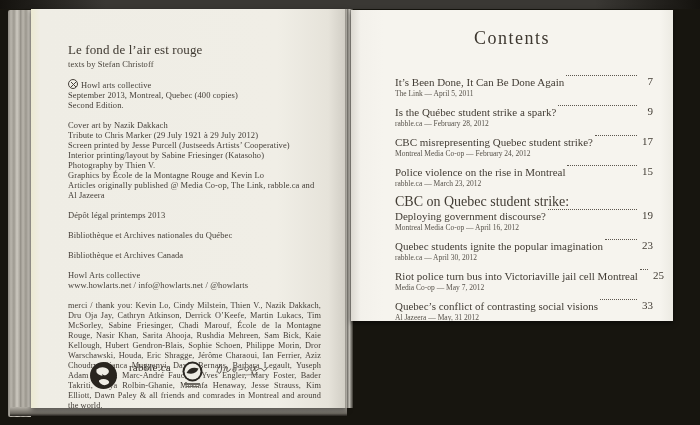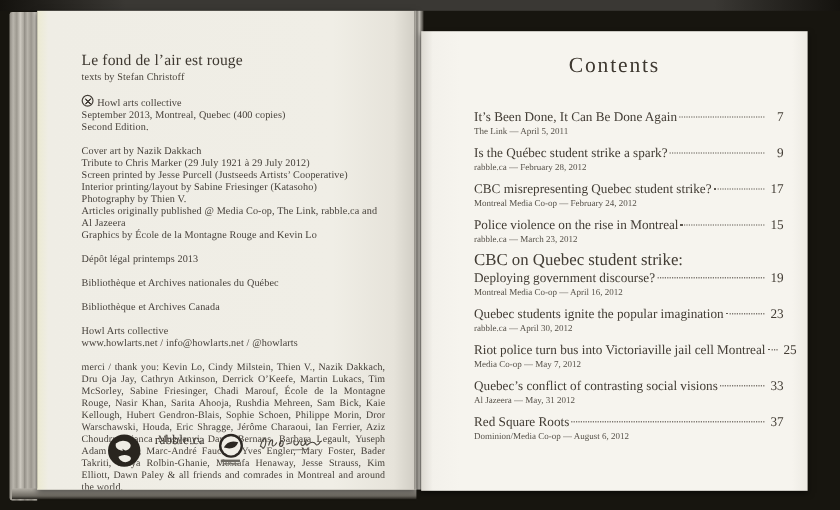--- a/index.html
+++ b/index.html
@@ -24,7 +24,7 @@
     box-shadow:0 2px 5px rgba(0,0,0,.55);
   }
   .page-right{
-    left:351px;top:26px;width:322px;height:383px;
+    left:351px;top:10px;width:322px;height:311px;
     background:linear-gradient(to right,#dcd9d1 0%,#f3f1eb 3%,#f6f4ee 10%,#f6f4ee 96%,#eceae3 100%);
     box-shadow:0 2px 5px rgba(0,0,0,.55);
   }

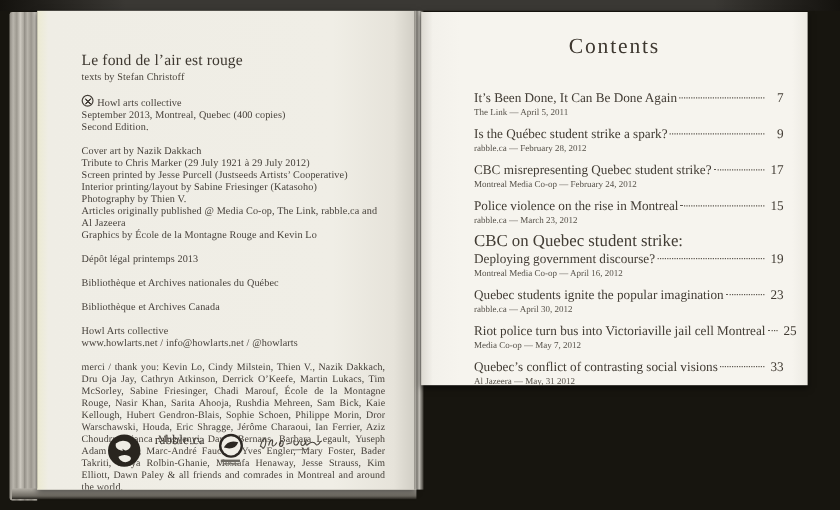--- a/index.html
+++ b/index.html
@@ -57,7 +57,7 @@
   .toc-entry{margin-bottom:7px;}
   .toc-pre{font-size:14px;line-height:14px;color:#423c34;}
   .toc-pre:empty{display:none;}
-  .toc-row{display:flex;align-items:center;}
+  .toc-row{display:flex;align-items:flex-start;}
   .toc-t{font-size:11px;line-height:14px;color:#423c34;white-space:nowrap;}
   .toc-dots{flex:1;margin:0 3px 2px 2px;border-bottom:1.4px dotted #5c564e;min-width:8px;}
   .toc-pg{font-size:11px;color:#423c34;min-width:13px;text-align:right;}

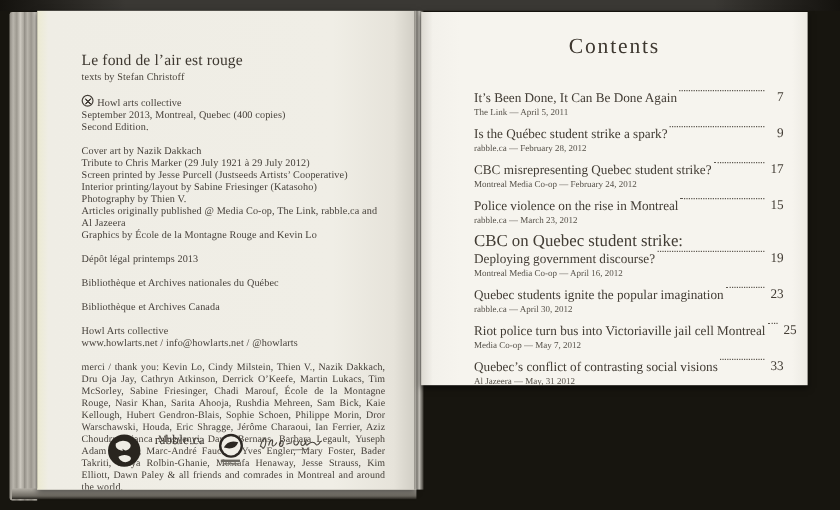--- a/index.html
+++ b/index.html
@@ -88,8 +88,8 @@
         <div class="cred-line"><span>Screen printed by Jesse Purcell (Justseeds Artists’ Cooperative)</span><span class="it"></span><span></span></div>
         <div class="cred-line"><span>Interior printing/layout by Sabine Friesinger (Katasoho)</span><span class="it"></span><span></span></div>
         <div class="cred-line"><span>Photography by Thien V.</span><span class="it"></span><span></span></div>
+        <div class="cred-line"><span>Graphics by </span><span class="it">École de la Montagne Rouge</span><span> and Kevin Lo</span></div>
         <div class="cred-line"><span>Articles originally published @ Media Co-op, The Link, rabble.ca and Al Jazeera</span><span class="it"></span><span></span></div>
-        <div class="cred-line"><span>Graphics by </span><span class="it">École de la Montagne Rouge</span><span> and Kevin Lo</span></div>
       </div>
 
       <div class="blk">Dépôt légal printemps 2013</div>

